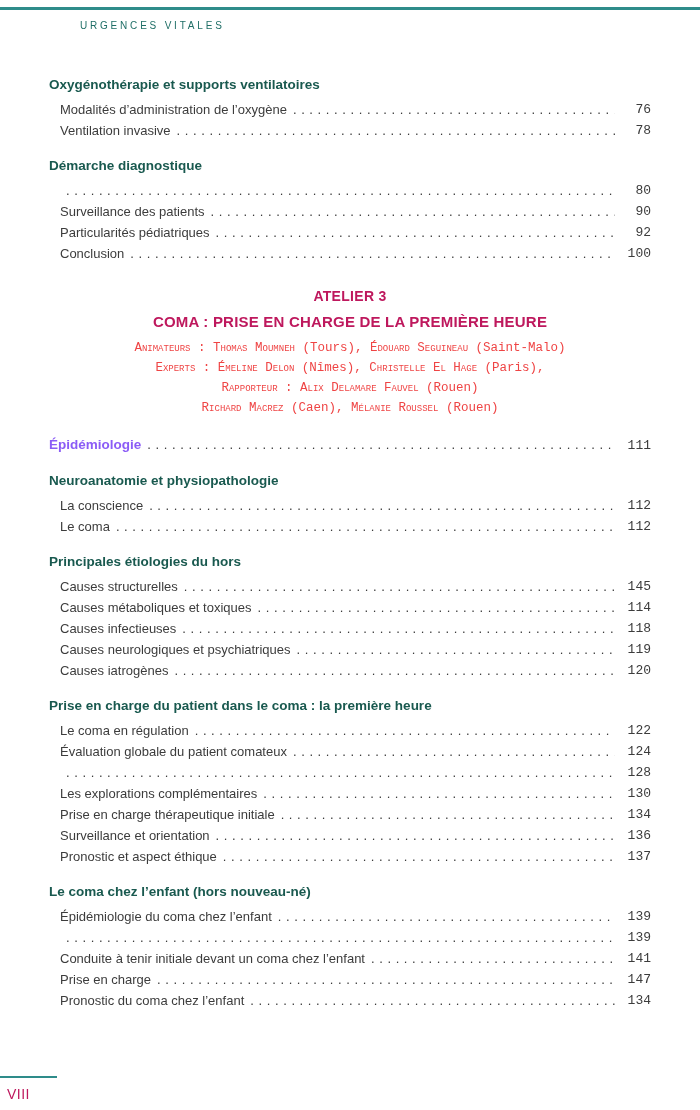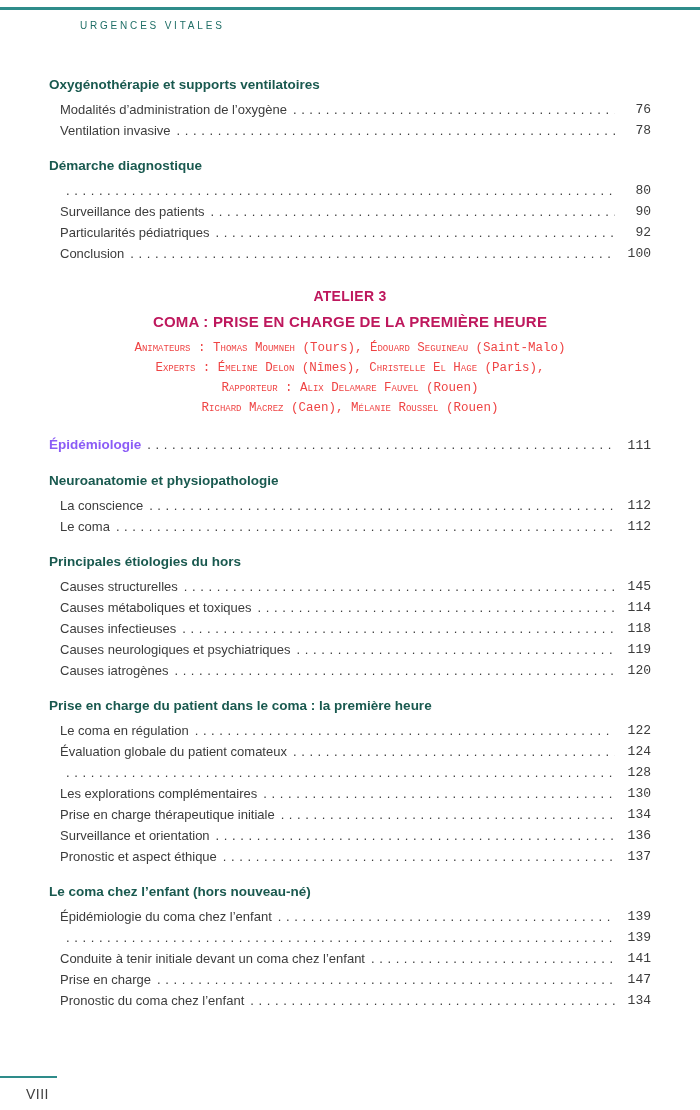--- a/index.html
+++ b/index.html
@@ -43,7 +43,7 @@
 
   .footer { position: absolute; left: 0; bottom: 8px; }
   .footer-rule { width: 57px; height: 2px; background: #2e8c8a; margin-bottom: 8px; }
-  .folio { margin-left: 26px; font-size: 14px; color: #404040; letter-spacing: 0.5px; }
+  .folio { margin-left: 7px; font-size: 14px; color: #be185d; letter-spacing: 0.5px; }
 </style>
 </head>
 <body>

